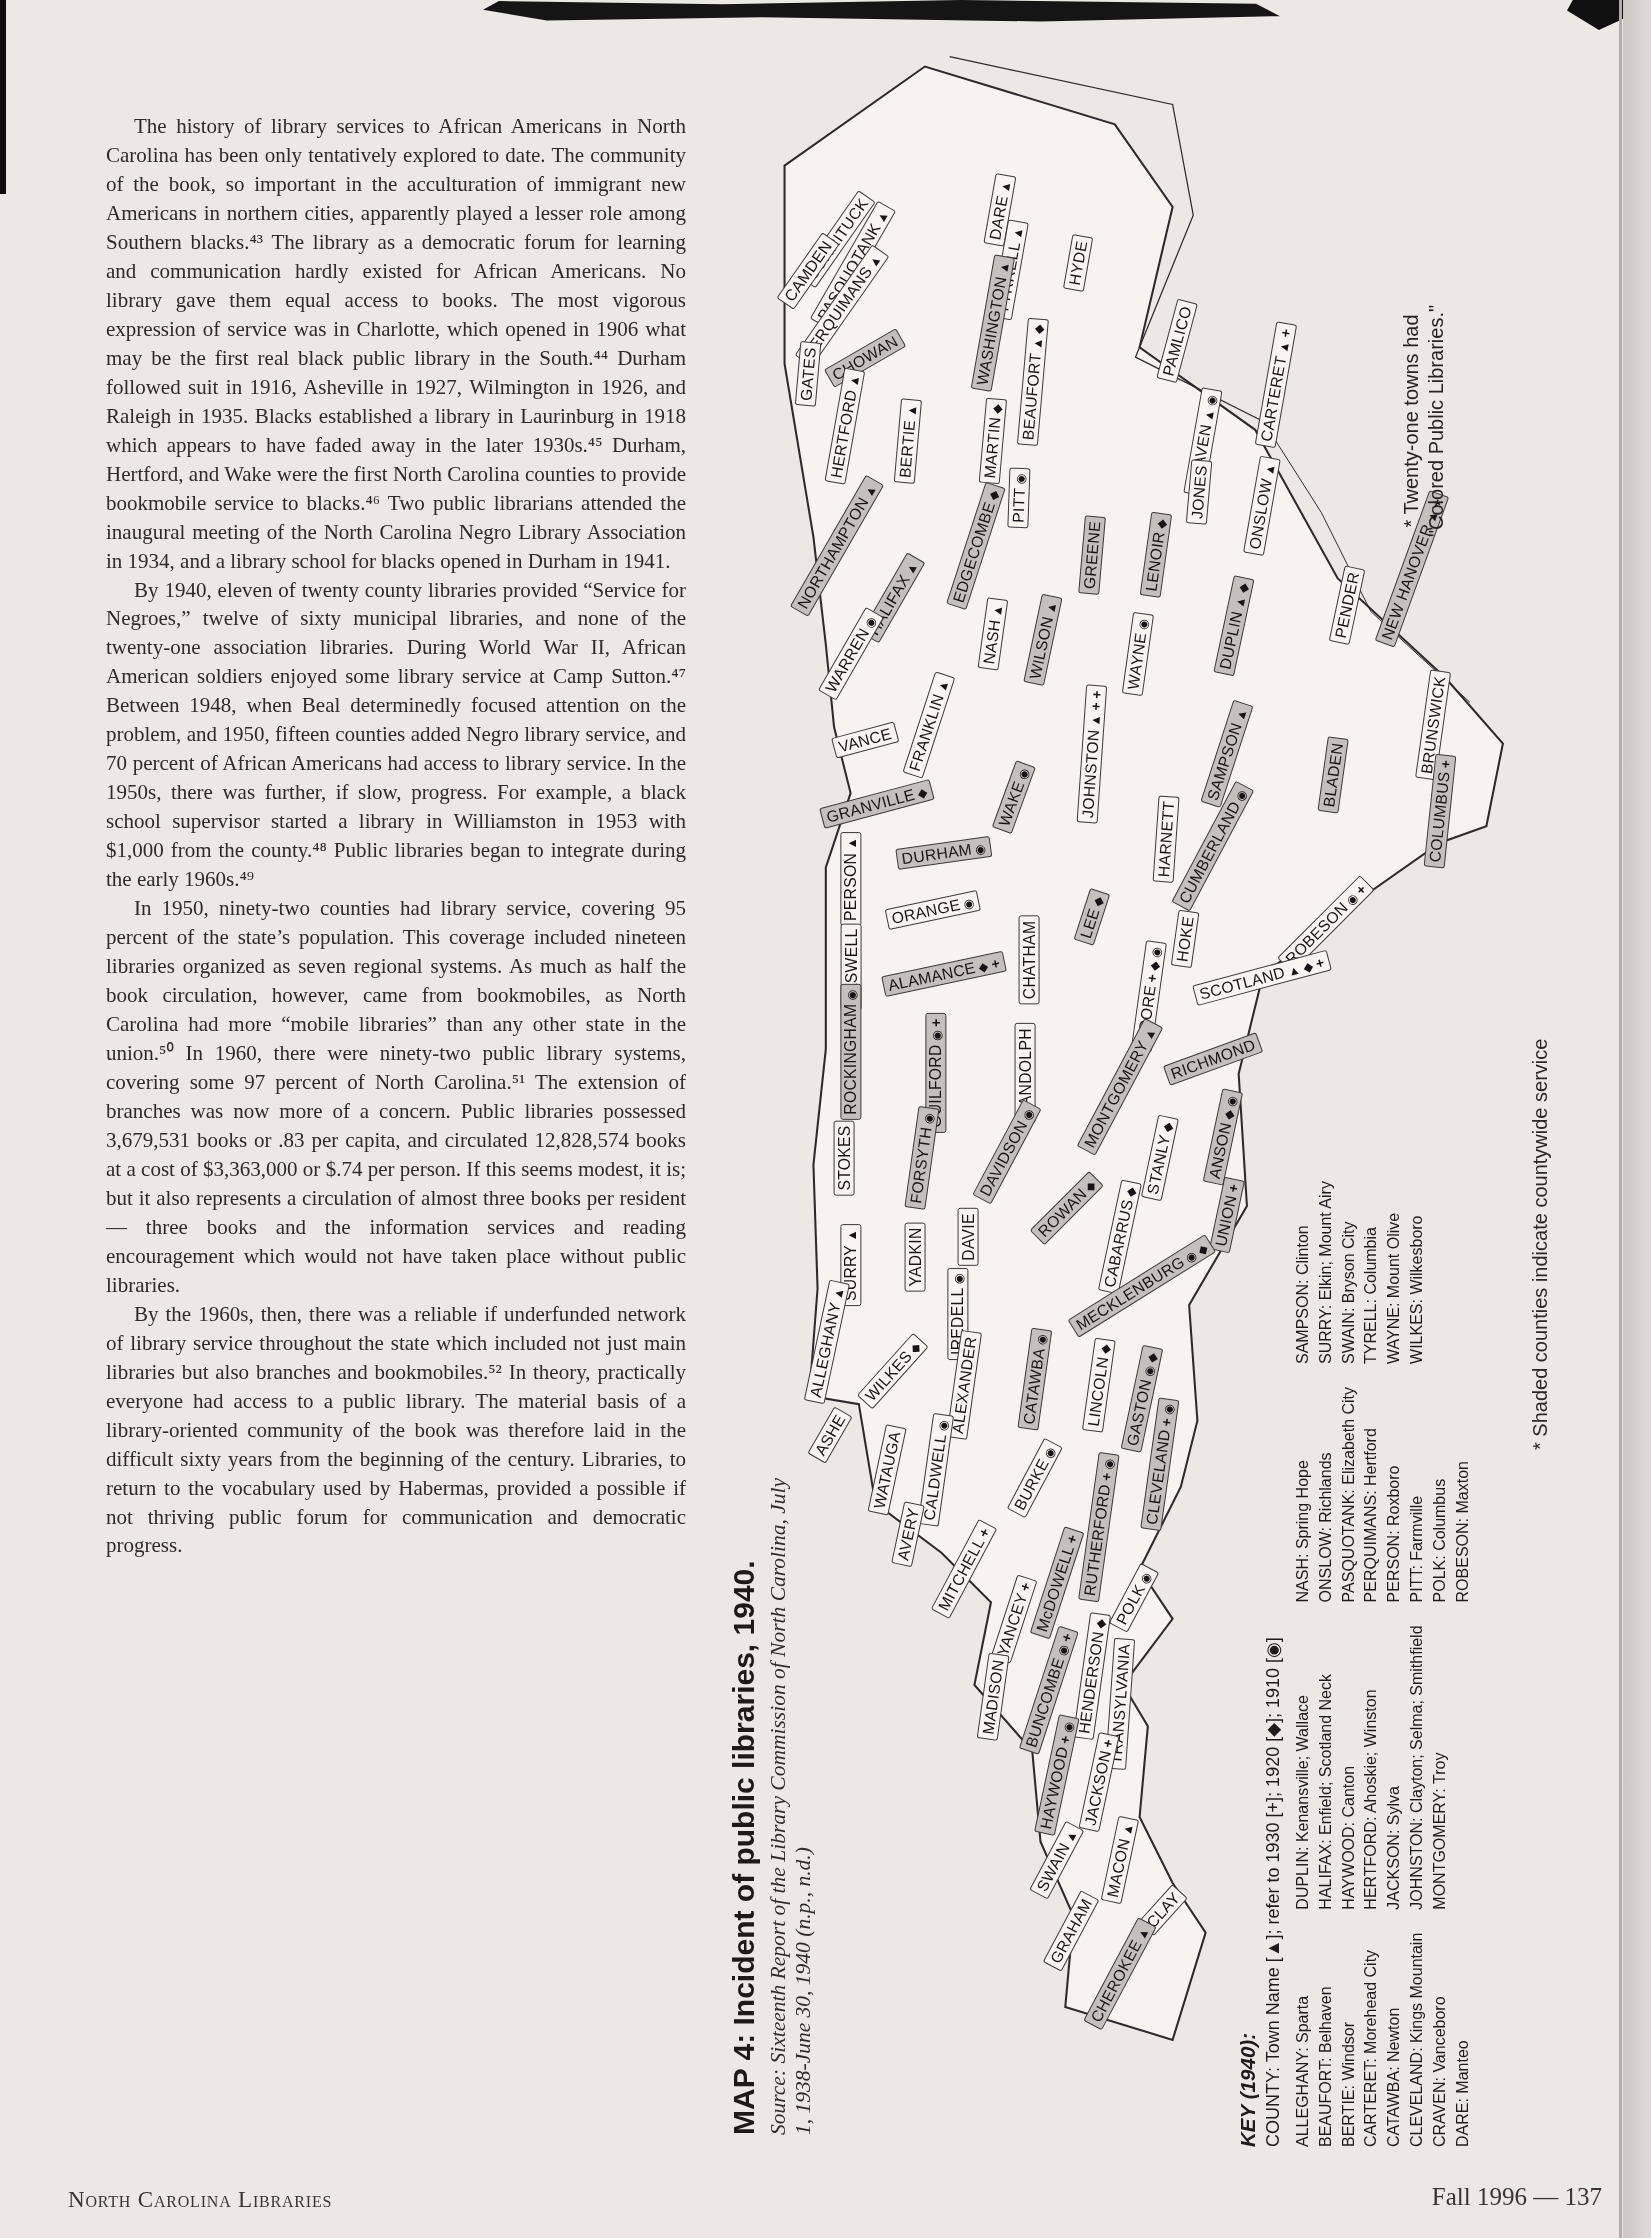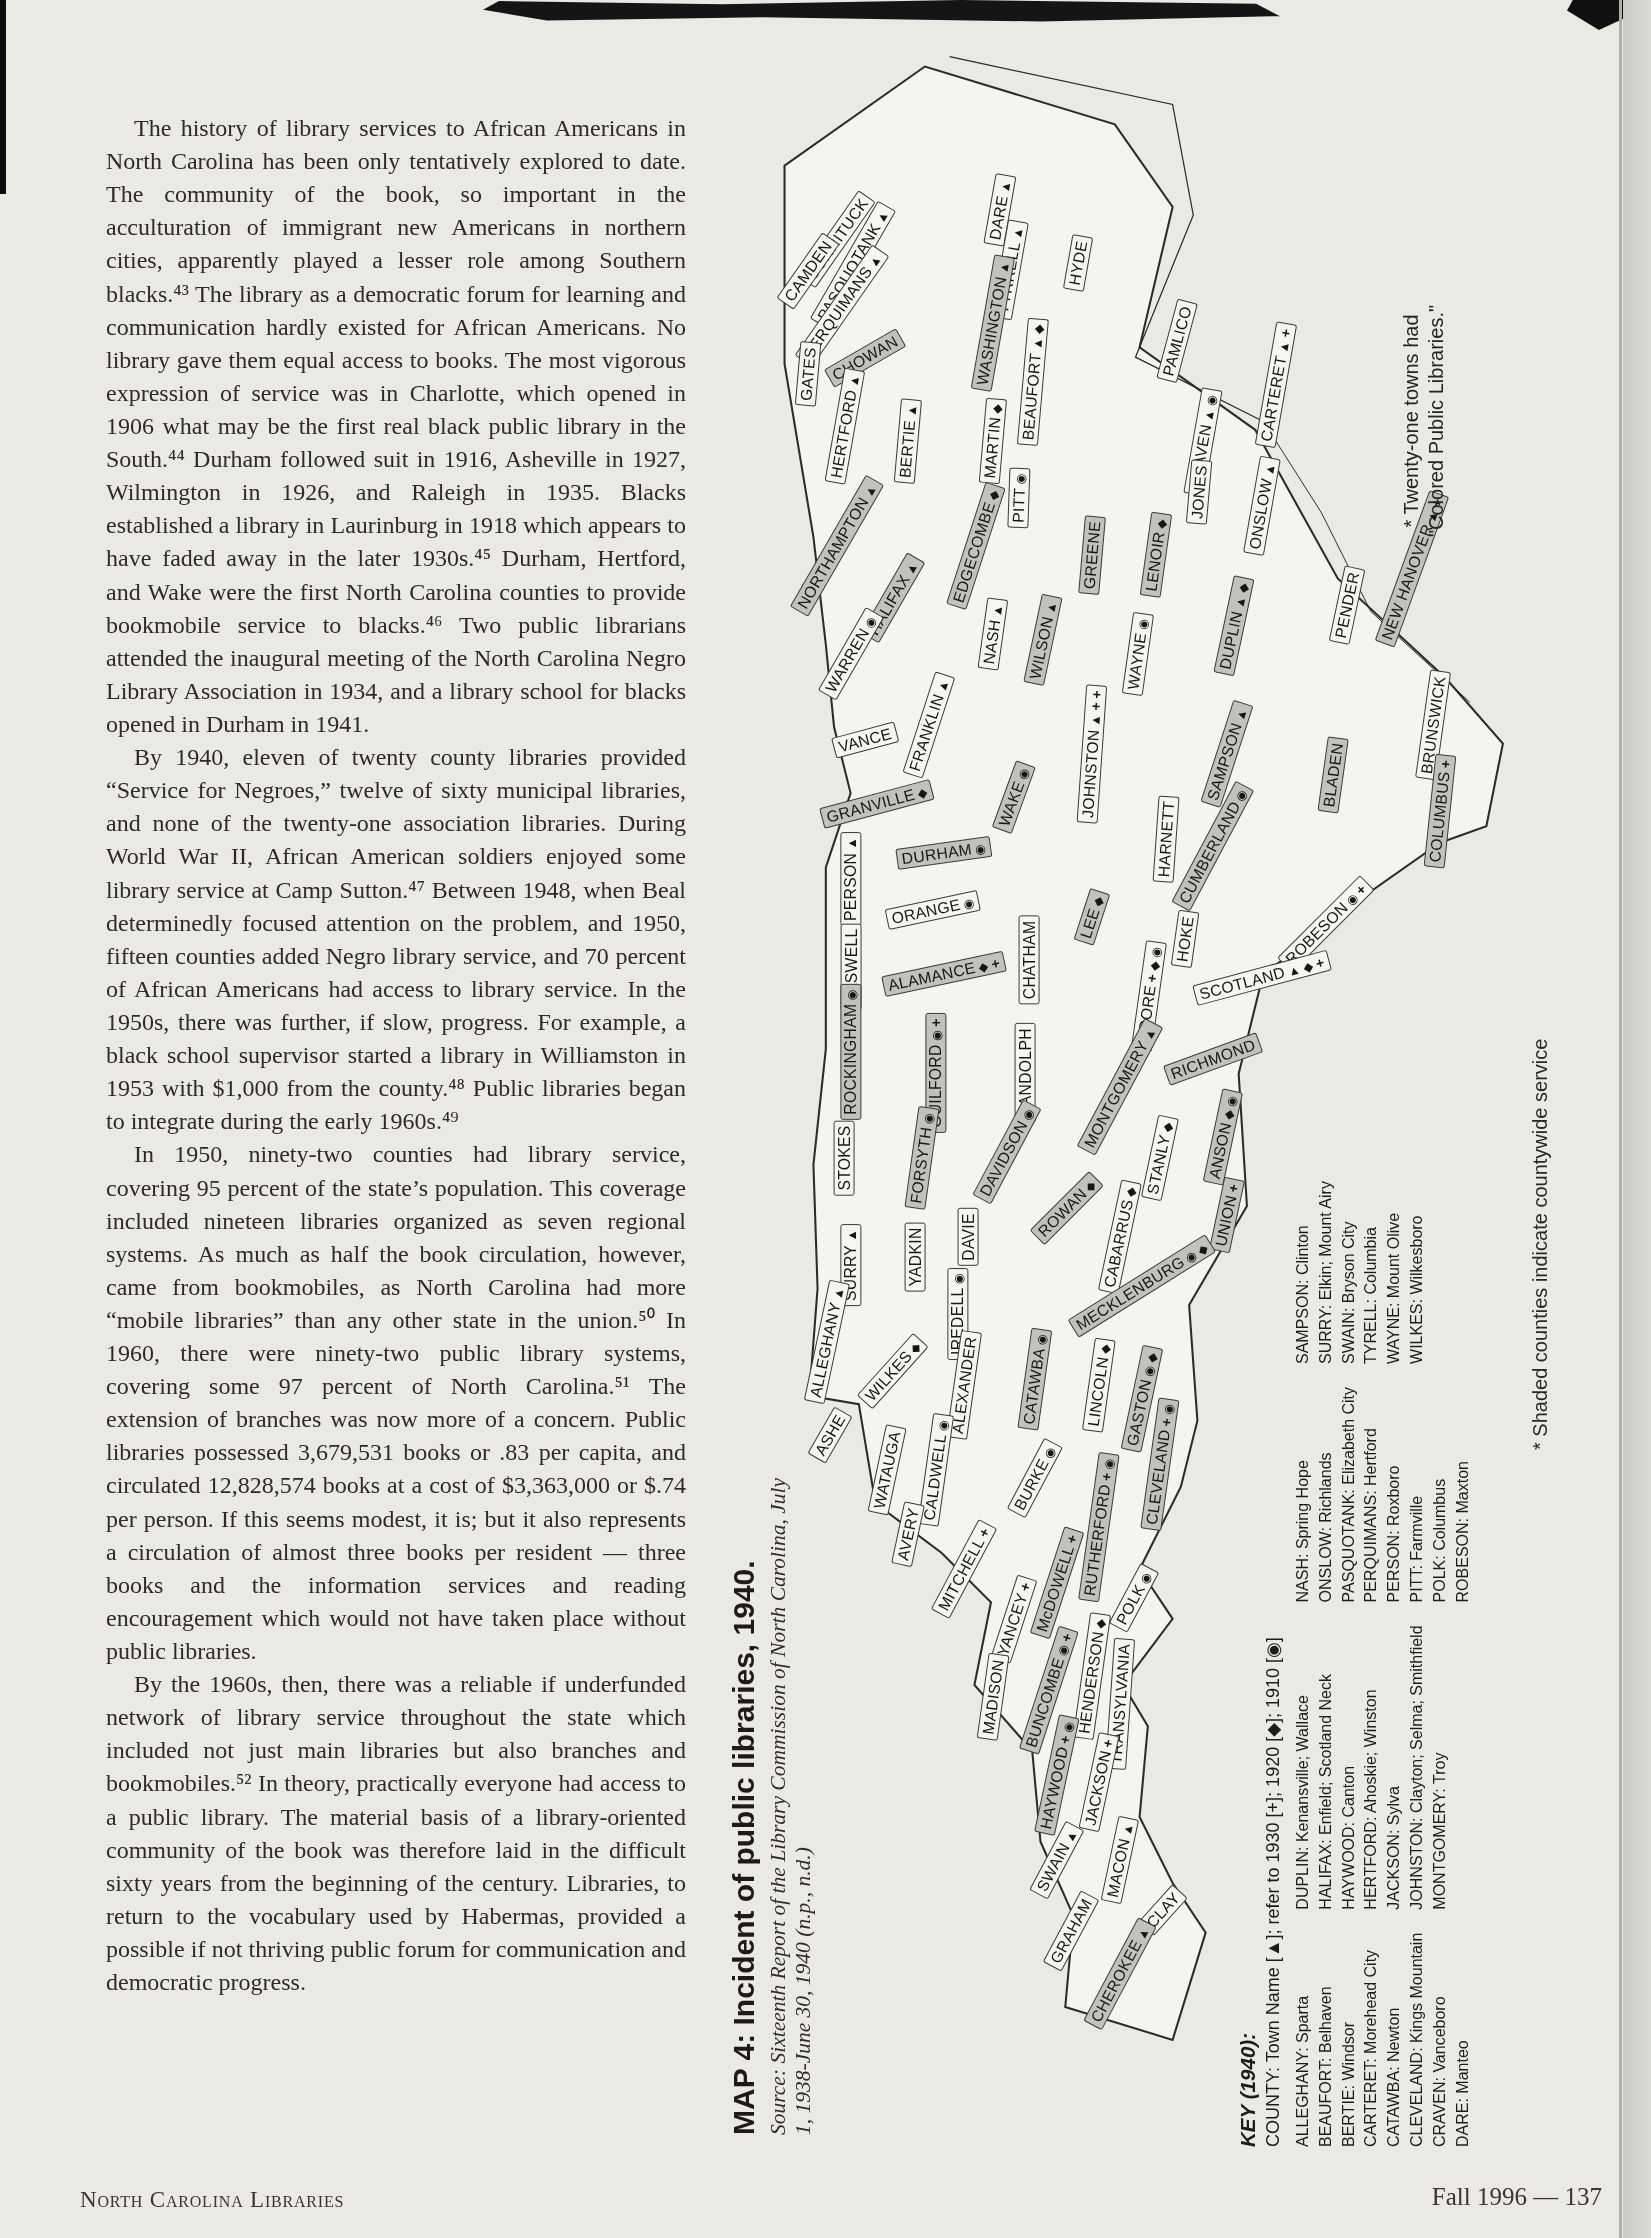--- a/index.html
+++ b/index.html
@@ -15,7 +15,7 @@
         clip-path:polygon(10% 0,100% 0,100% 60%,55% 100%,0 35%);}
 
   
-  .article{position:absolute;left:106px;top:112px;width:580px;font-size:24px;line-height:1.38;
+  .article{position:absolute;left:106px;top:112px;width:580px;font-size:21px;line-height:1.38;
         text-align:justify;}
   .article p{margin:0;text-indent:28px;}
 

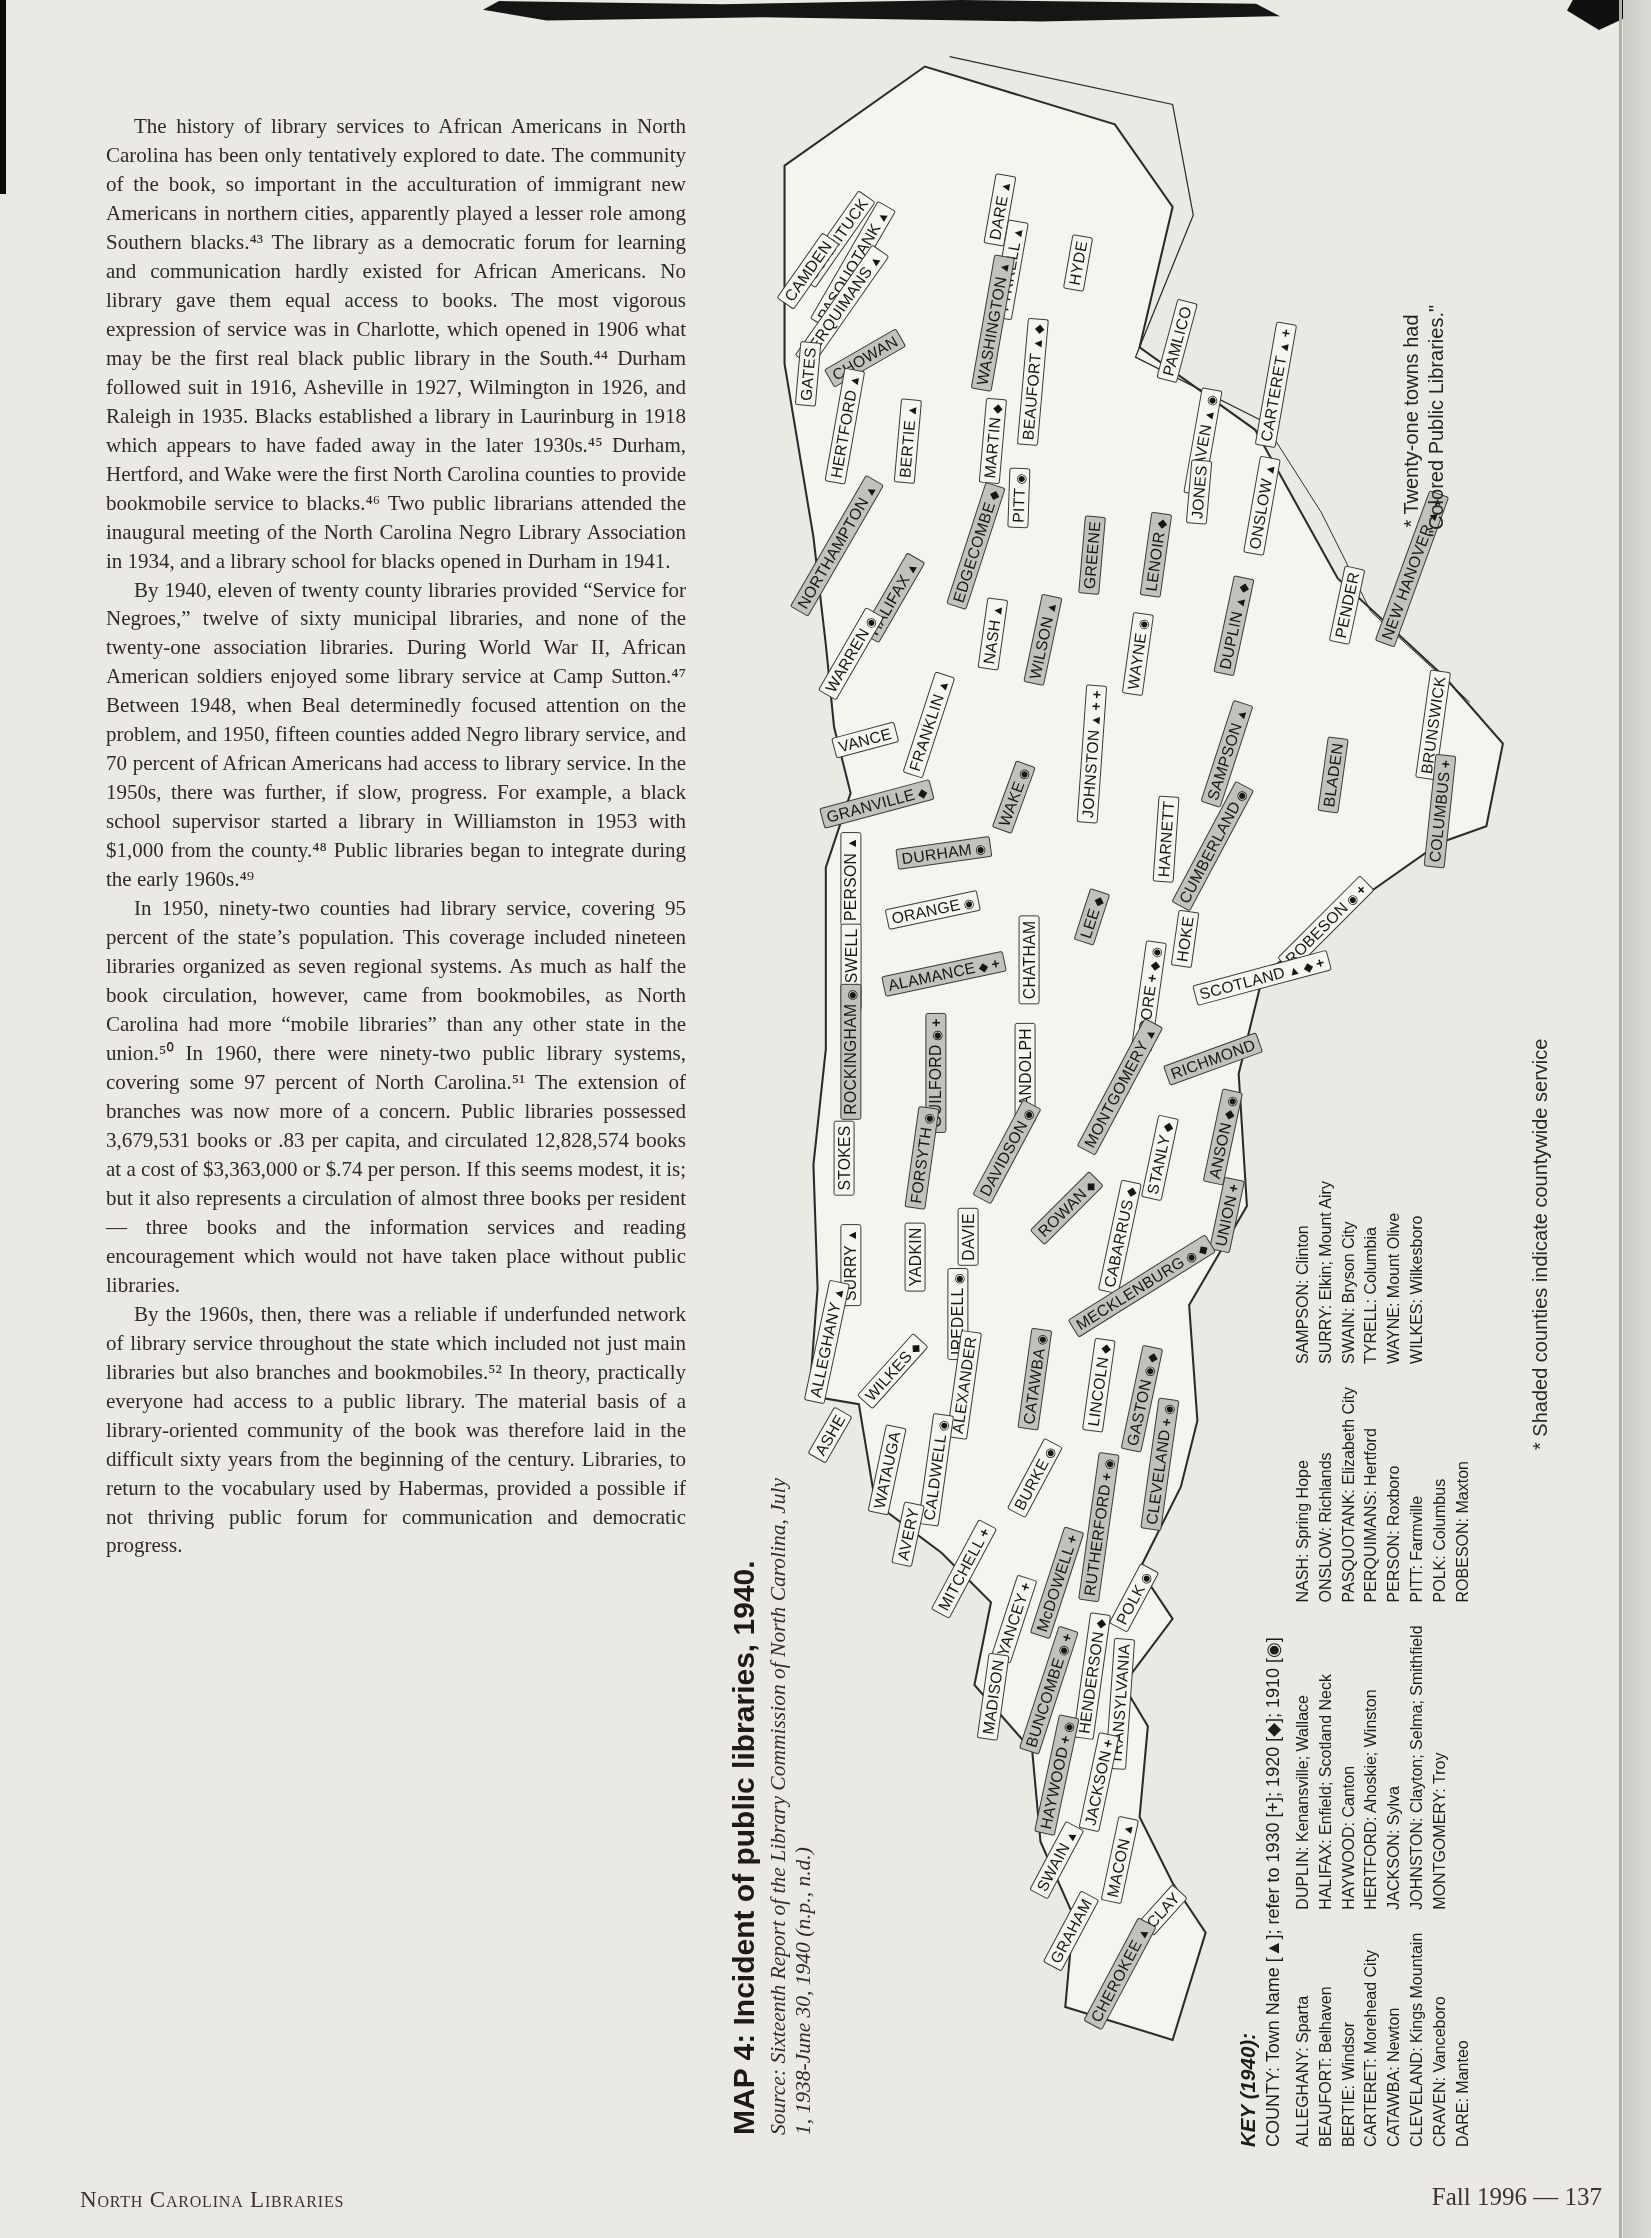--- a/index.html
+++ b/index.html
@@ -20,7 +20,7 @@
   .article p{margin:0;text-indent:28px;}
 
   
-  .footer-left{position:absolute;left:80px;top:2187px;font-size:23px;letter-spacing:0.8px;
+  .footer-left{position:absolute;left:68px;top:2187px;font-size:23px;letter-spacing:0.8px;
         font-variant:small-caps;color:#3c3430;}
   .footer-right{position:absolute;left:1338px;top:2183px;width:264px;text-align:right;
         font-size:25px;color:#3c3430;}

